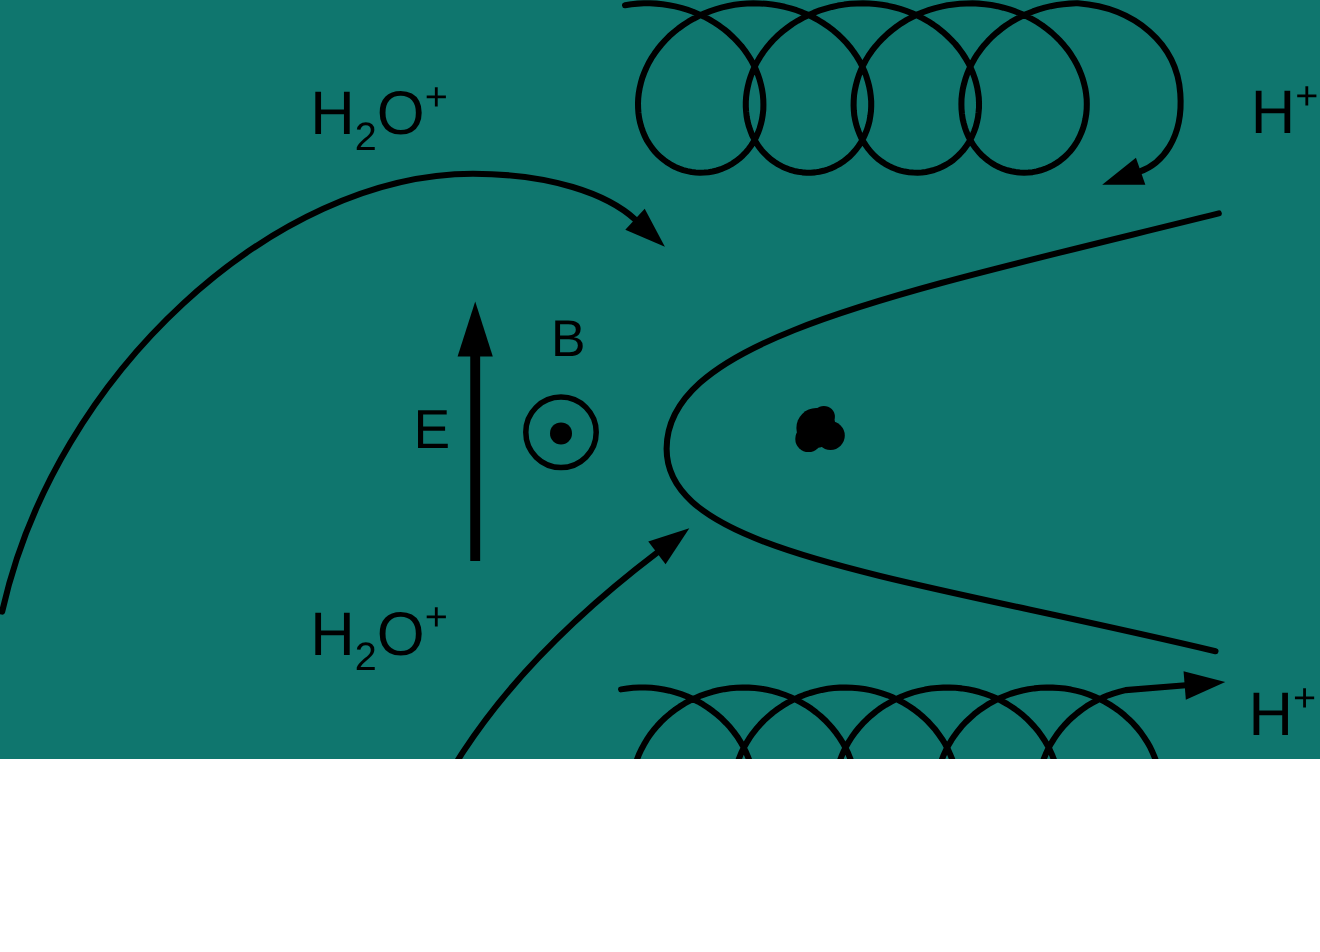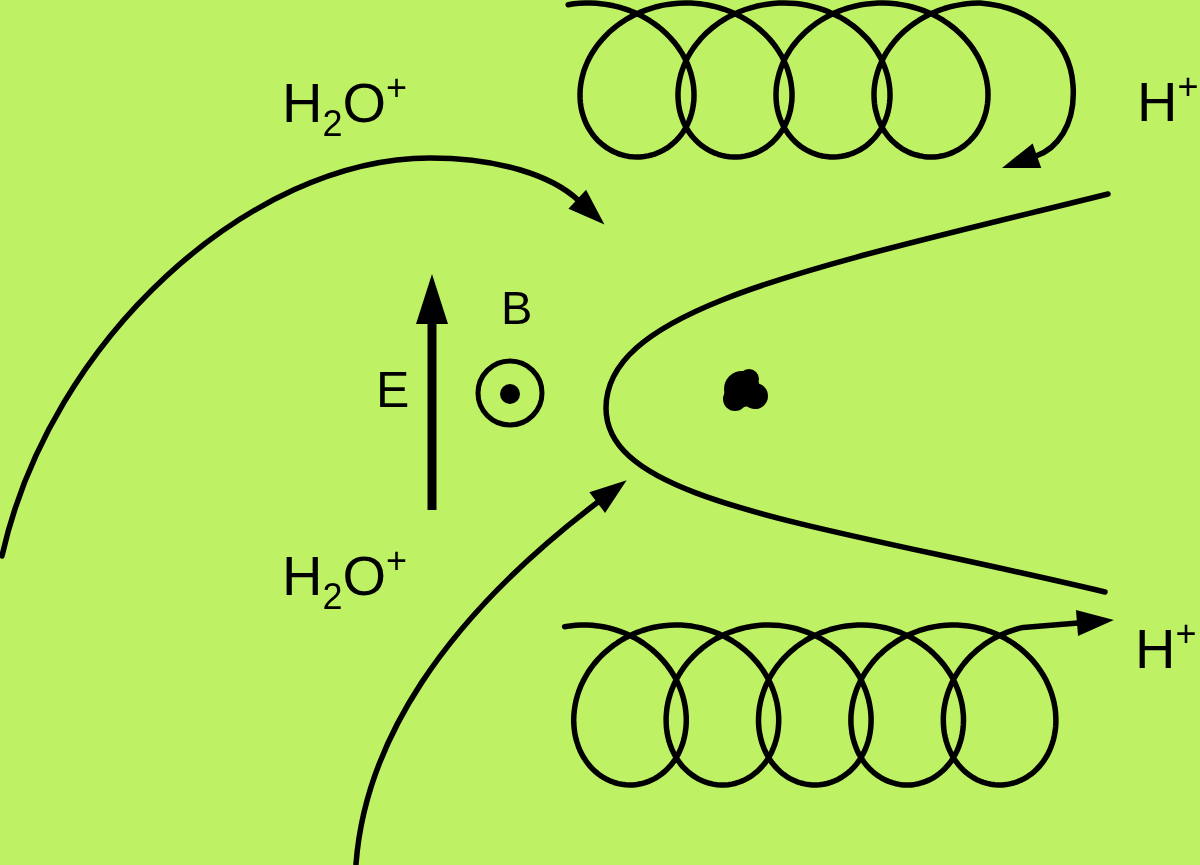--- a/index.html
+++ b/index.html
@@ -9,9 +9,9 @@
   }
   .figure-wrap {
     width: 1200px;
-    height: 865px;
+    height: 690px;
     position: relative;
-    background: #bef264;
+    background: #0f766e;
     overflow: hidden;
     text-align: center;
   }

